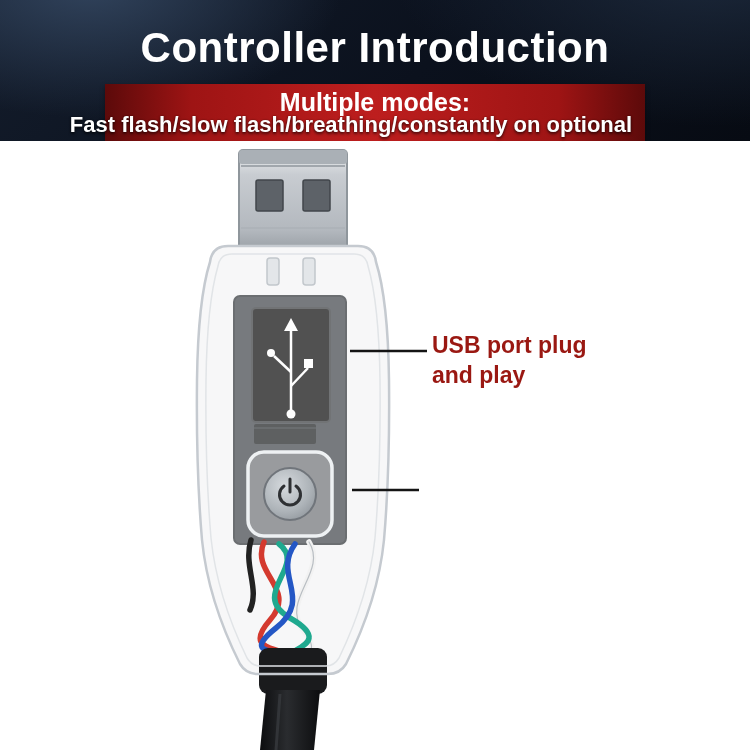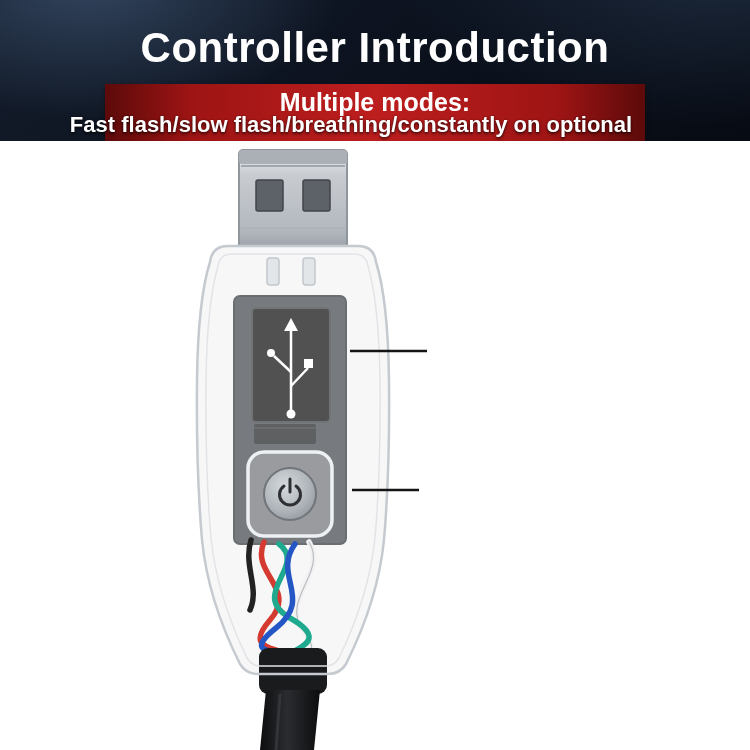--- a/index.html
+++ b/index.html
@@ -179,6 +179,8 @@
     <line x1="352" y1="490" x2="419" y2="490" stroke="#141414" stroke-width="2.5"></line>
   </svg>
 
+  <div class="callout-text callout-usb">USB port plug
+and play</div>
 
 </div>
 

